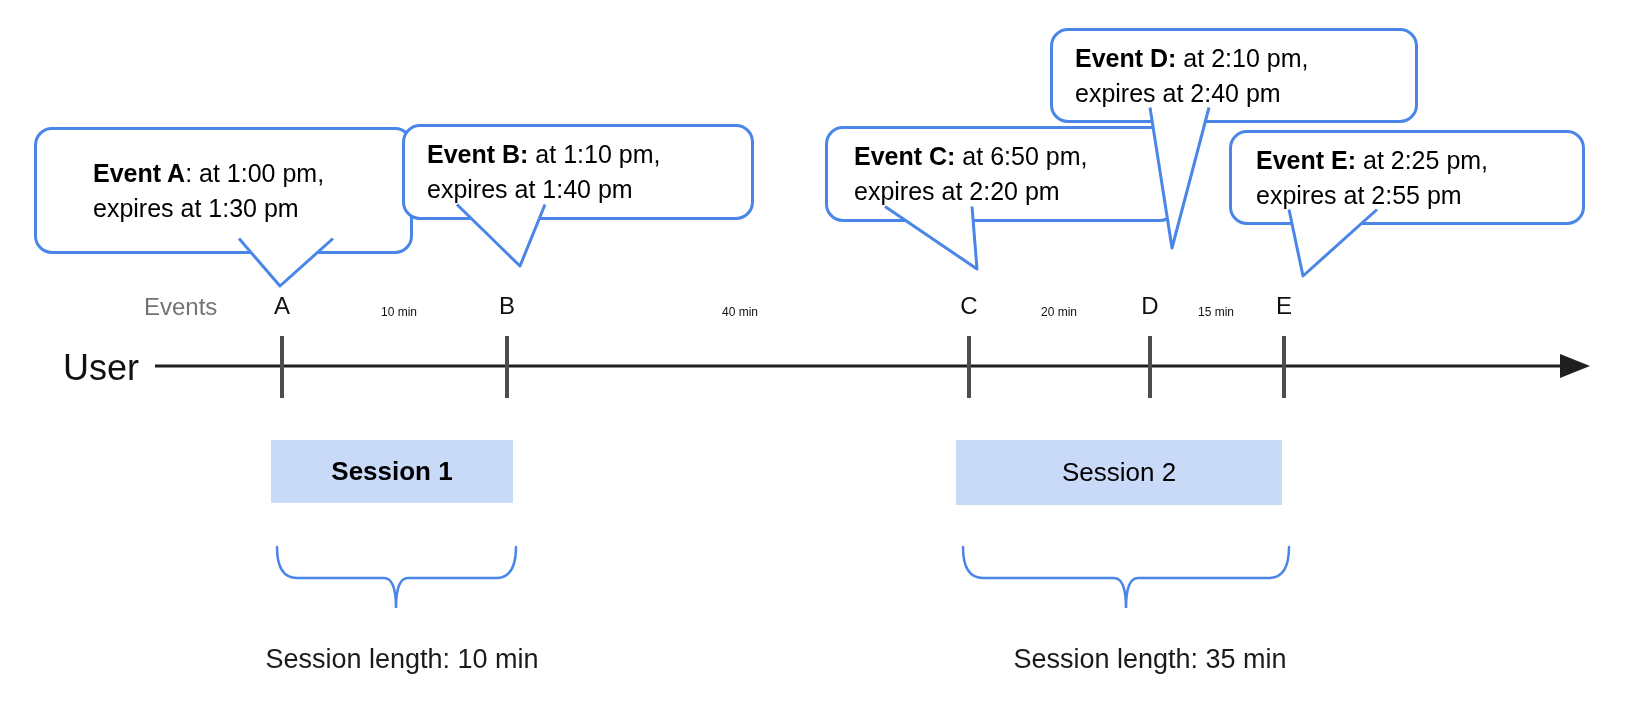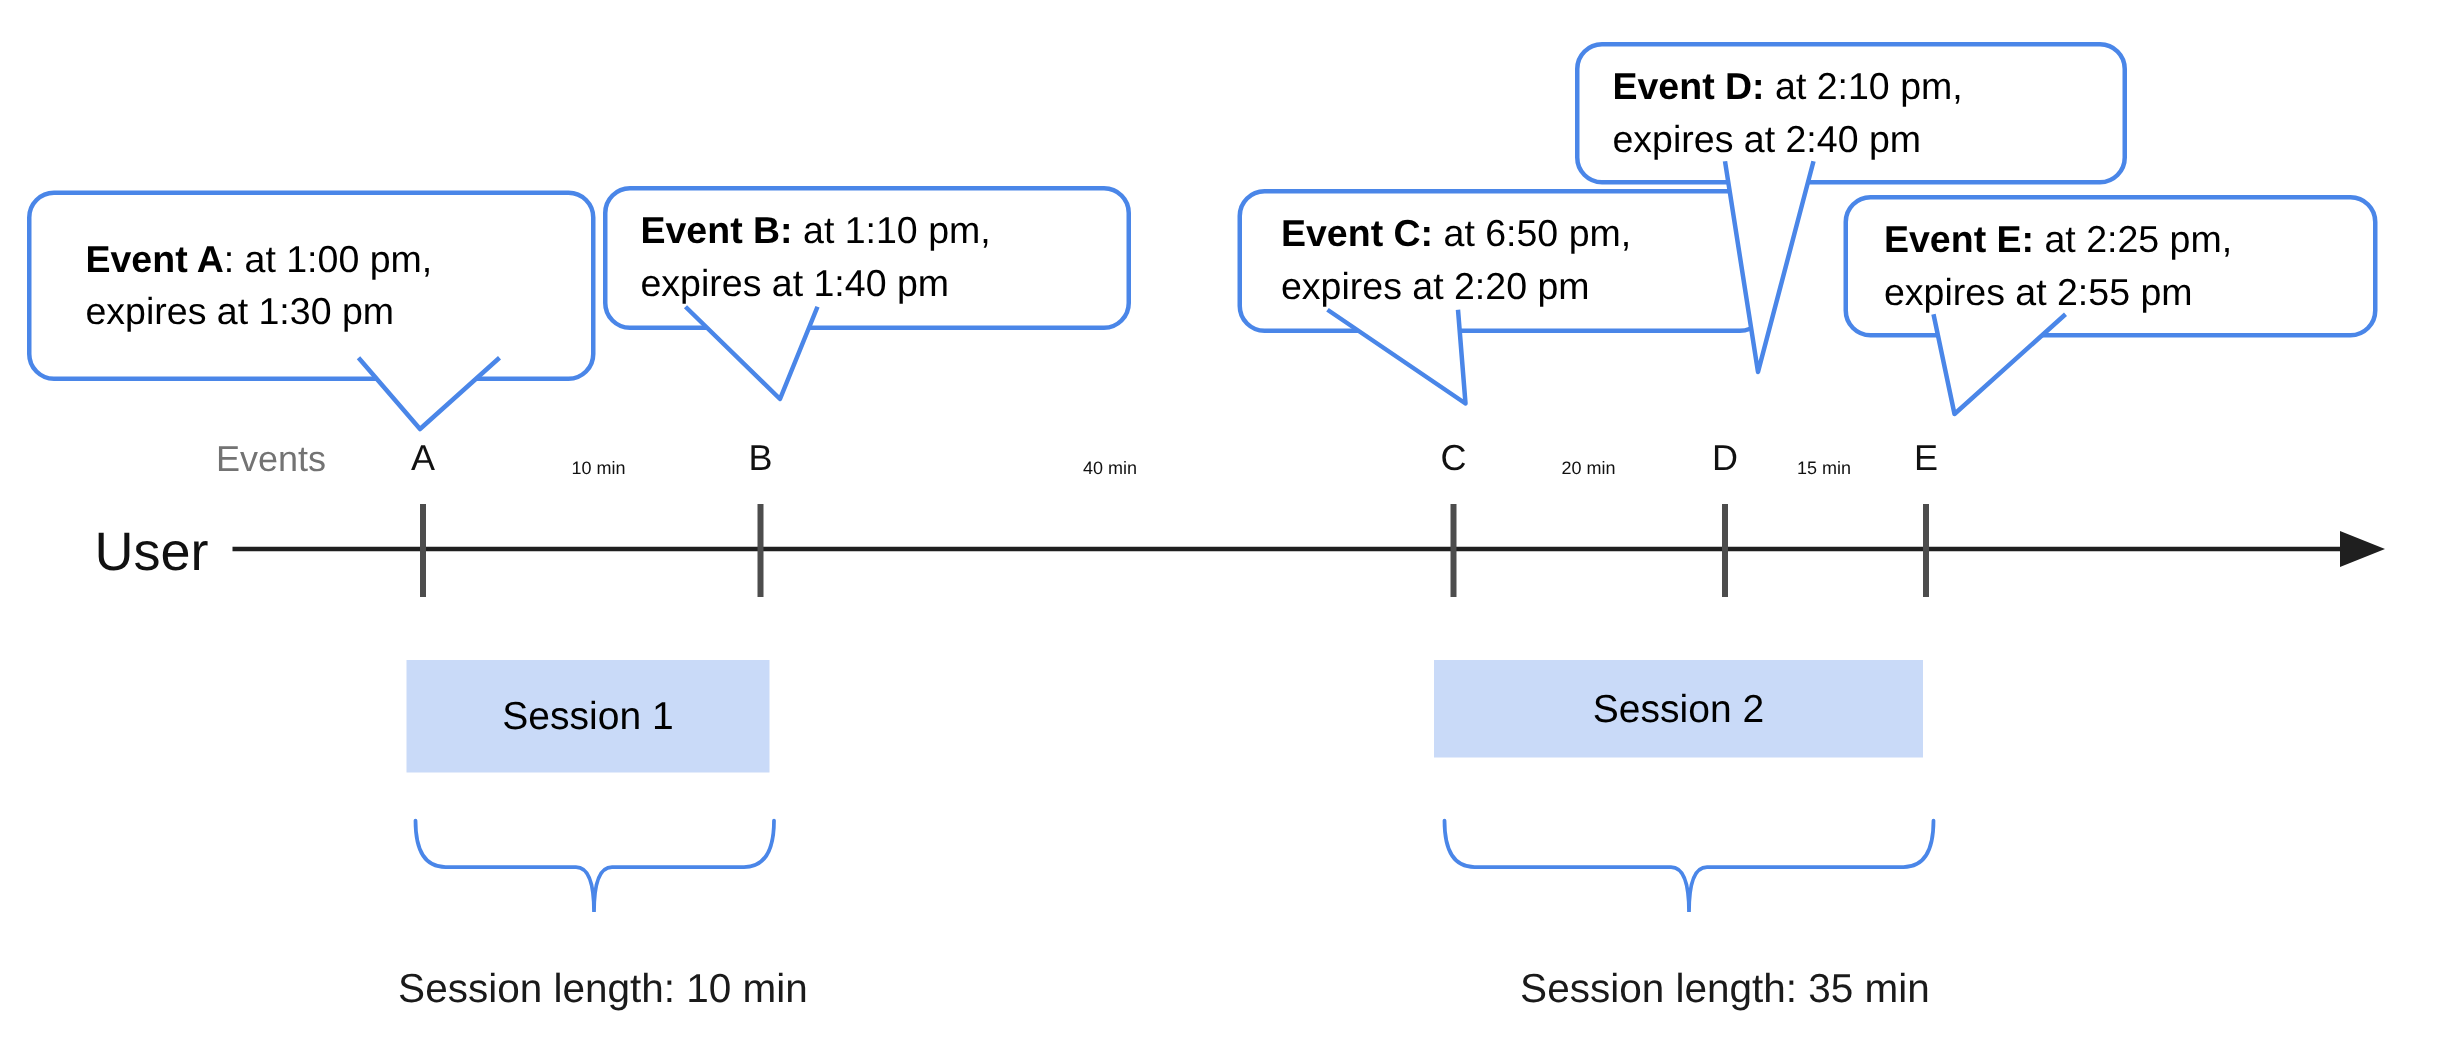--- a/index.html
+++ b/index.html
@@ -70,7 +70,7 @@
 
 <div id="canvas">
 
-  <div class="callout" style="left:18px;top:115px;width:379px;height:127px;padding-left:36px;">
+  <div class="callout" style="left:34px;top:115px;width:379px;height:127px;padding-left:56px;">
     <div class="cline"><b>Event A</b><span>: at 1:00 pm,</span></div>
     <div class="cline">expires at 1:30 pm</div>
   </div>

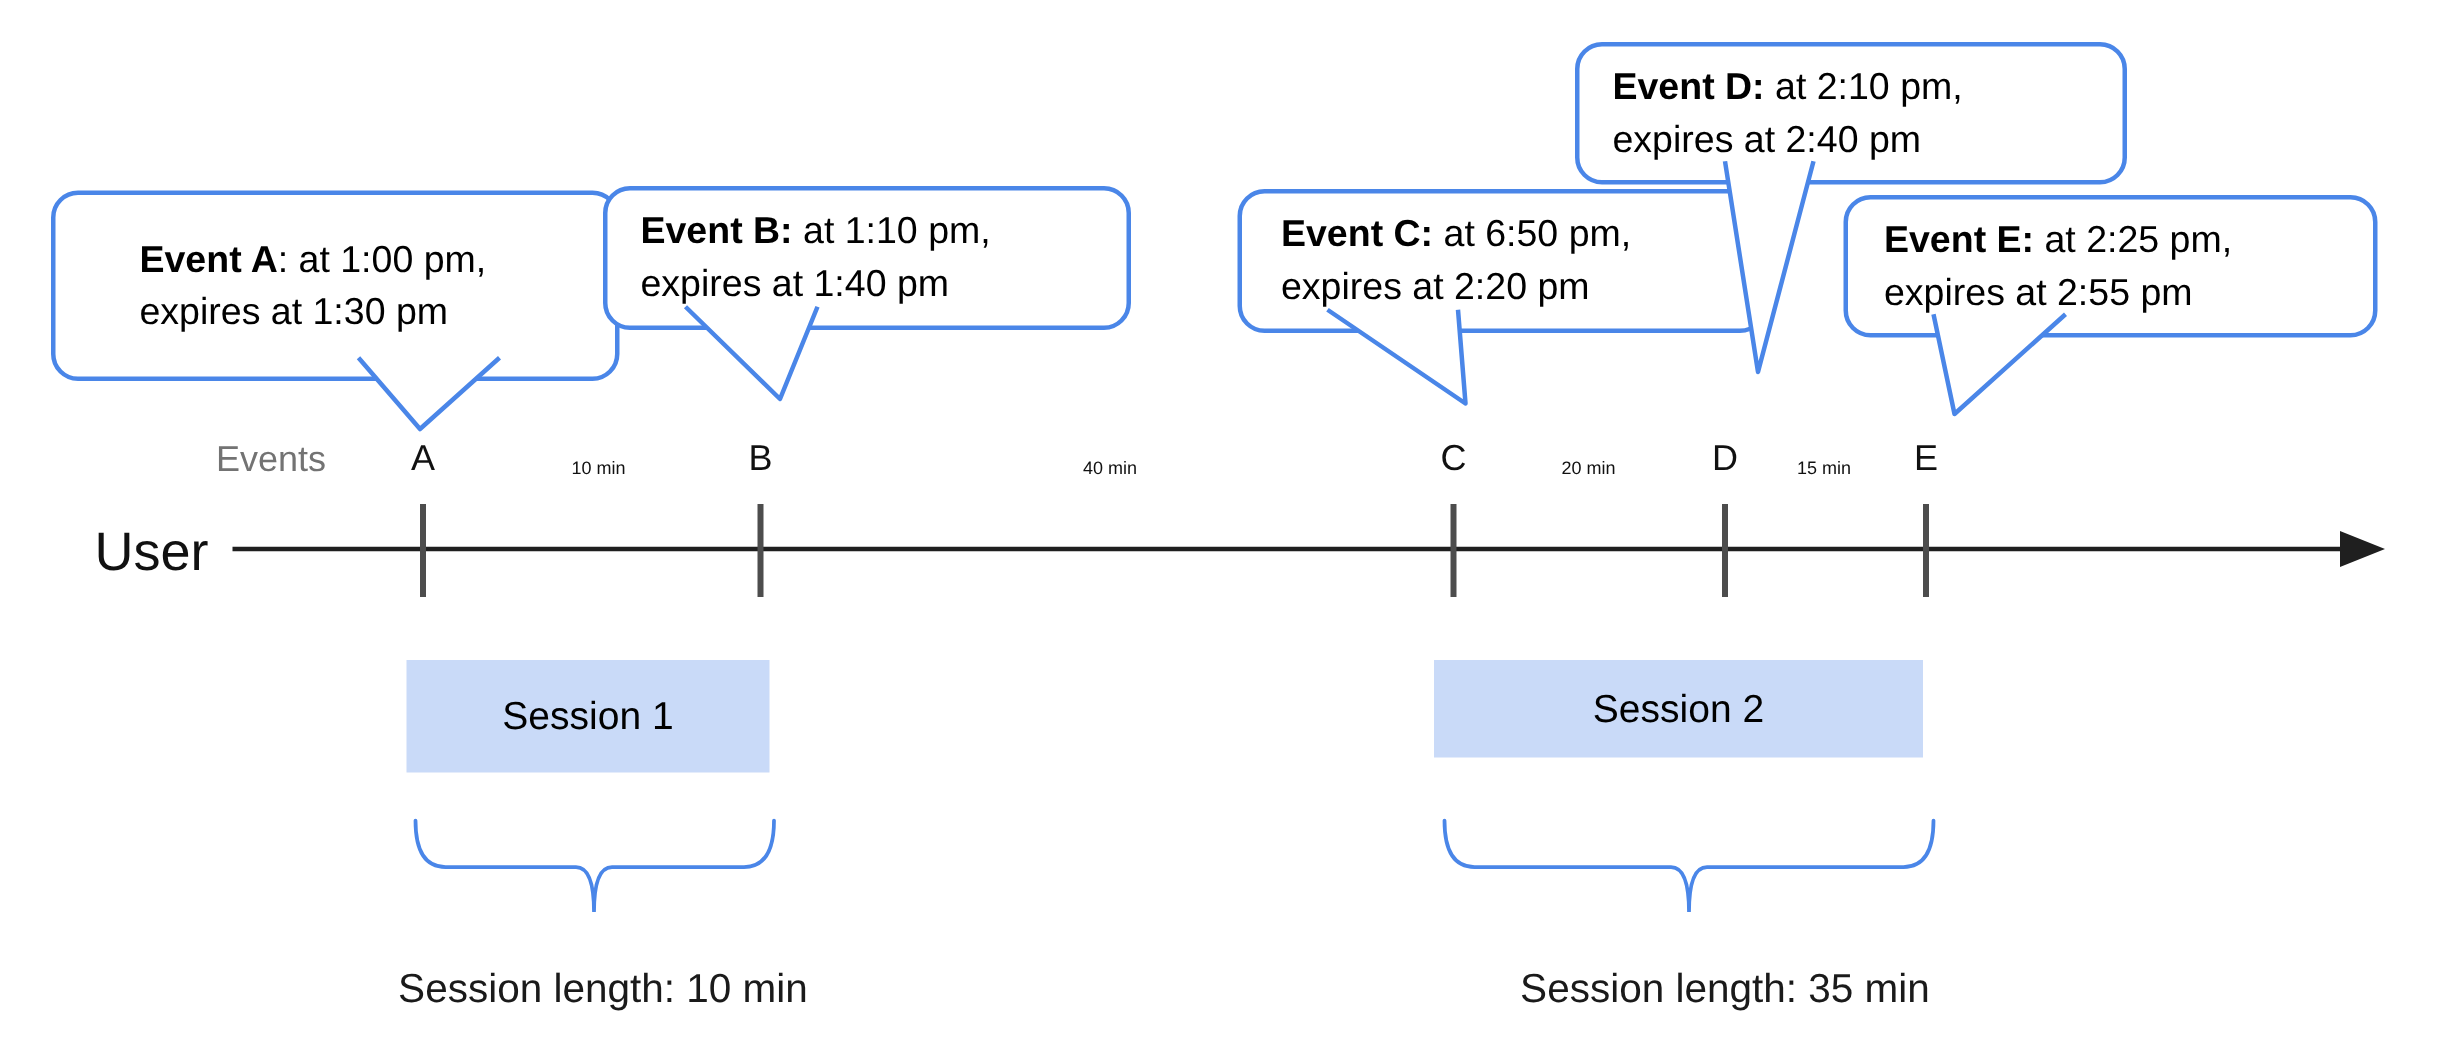--- a/index.html
+++ b/index.html
@@ -130,7 +130,7 @@
   <div class="abs interval-label" style="left:1059px;top:305px;">20 min</div>
   <div class="abs interval-label" style="left:1216px;top:305px;">15 min</div>
 
-  <div class="session-box" style="left:271px;top:440px;width:242px;height:75px;">
+  <div class="session-box" style="left:271px;top:440px;width:242px;height:63px;font-weight:bold;">
     <span>Session 1</span>
   </div>
   <div class="session-box" style="left:956px;top:440px;width:326px;height:65px;">

